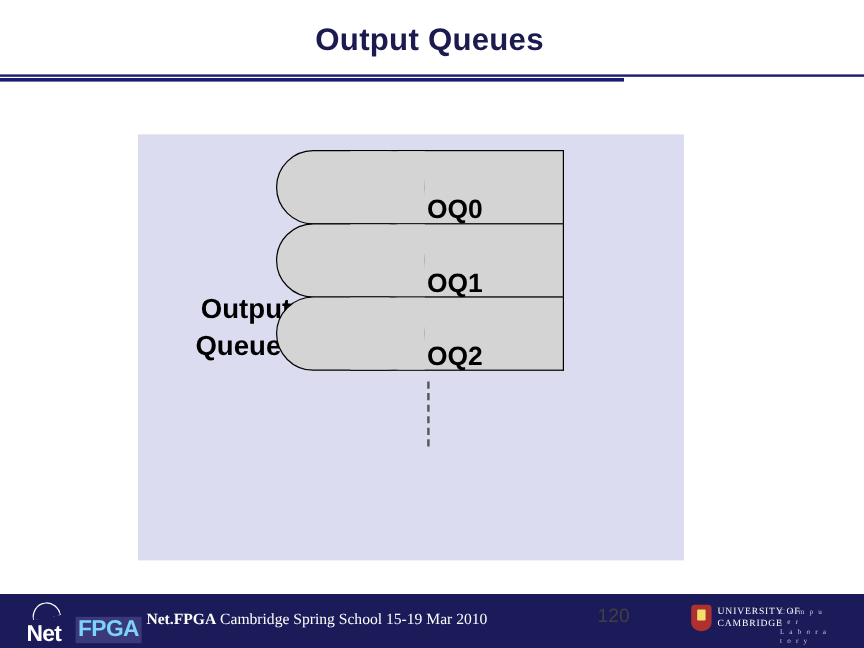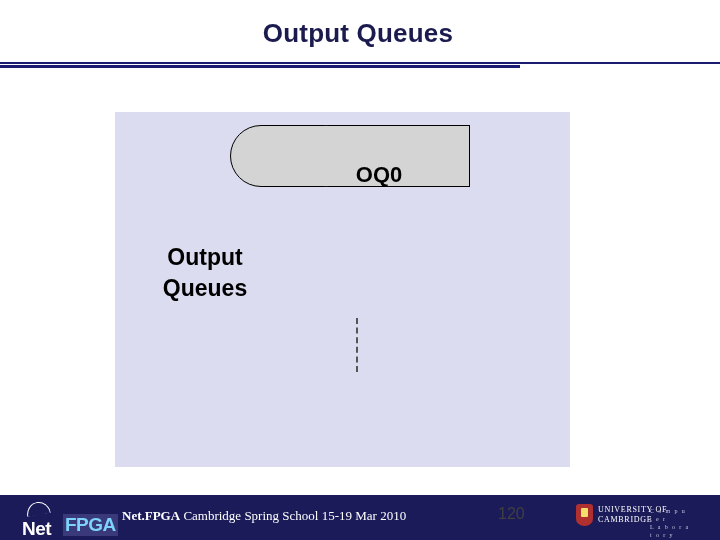--- a/index.html
+++ b/index.html
@@ -271,6 +271,11 @@
     <div class="q-text">OQ0</div>
   </div>
 
+  <div class="queue q1">
+    <div class="cap"></div>
+    <div class="cap-cover"></div>
+    <div class="q-text">OQ1</div>
+  </div>
 
 
   <div class="dots"></div>

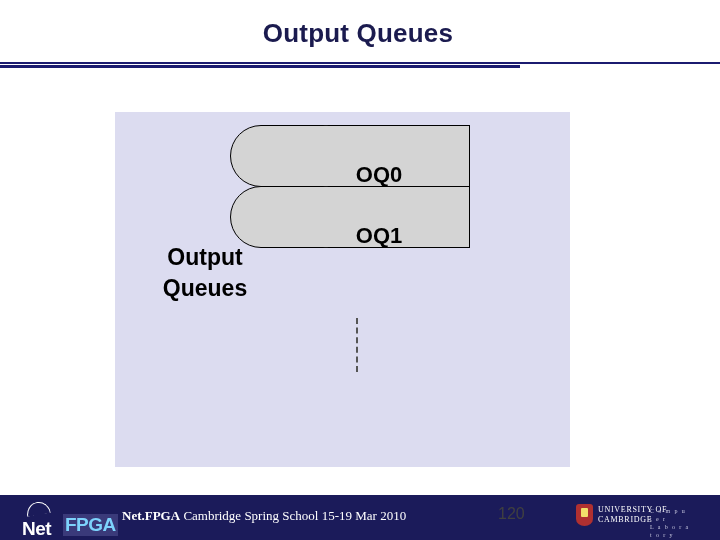--- a/index.html
+++ b/index.html
@@ -277,6 +277,11 @@
     <div class="q-text">OQ1</div>
   </div>
 
+  <div class="queue q2">
+    <div class="cap"></div>
+    <div class="cap-cover"></div>
+    <div class="q-text">OQ2</div>
+  </div>
 
   <div class="dots"></div>
 

